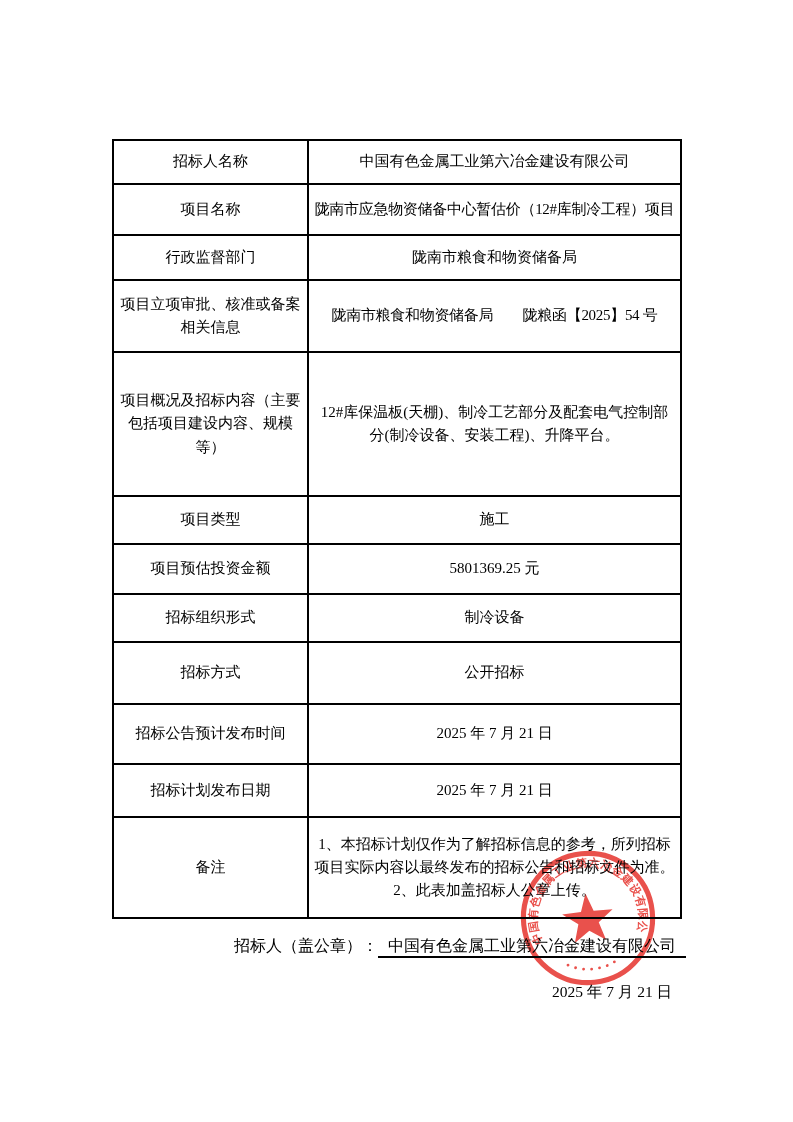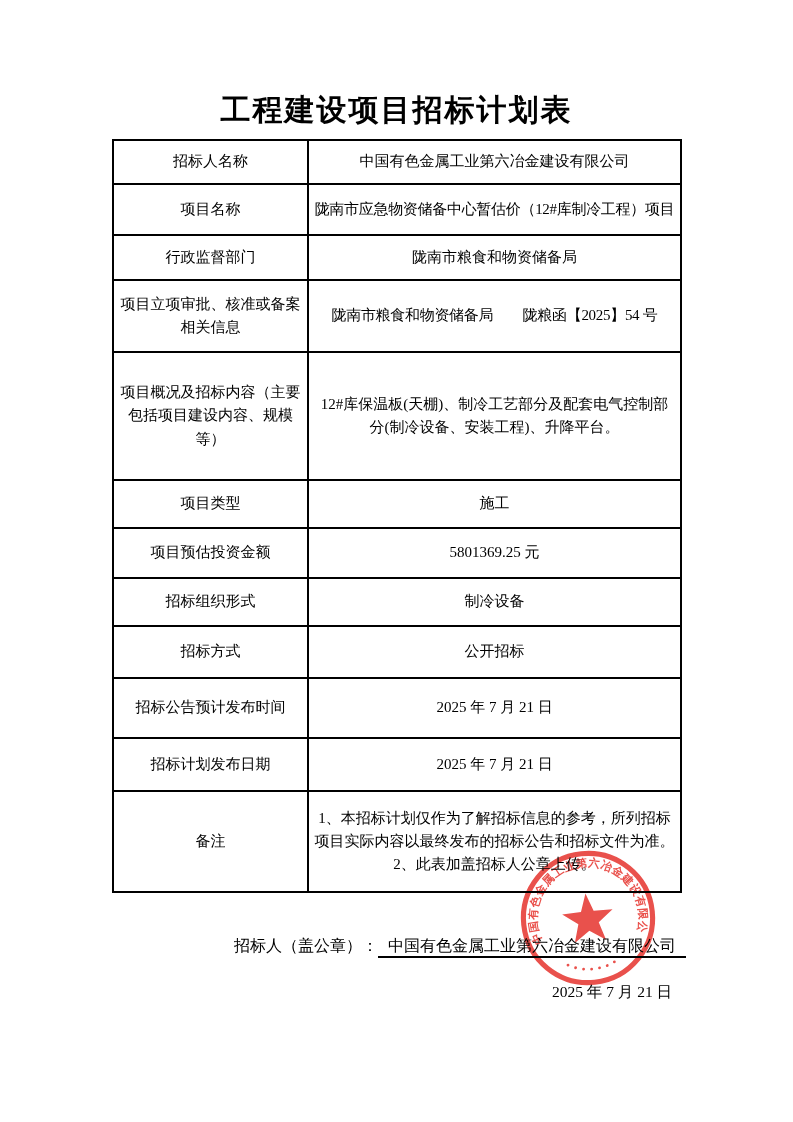--- a/index.html
+++ b/index.html
@@ -112,7 +112,6 @@
 
 <div class="page">
 
-  <div class="title">工程建设项目招标计划表</div>
 
   <table class="doc">
     <colgroup>

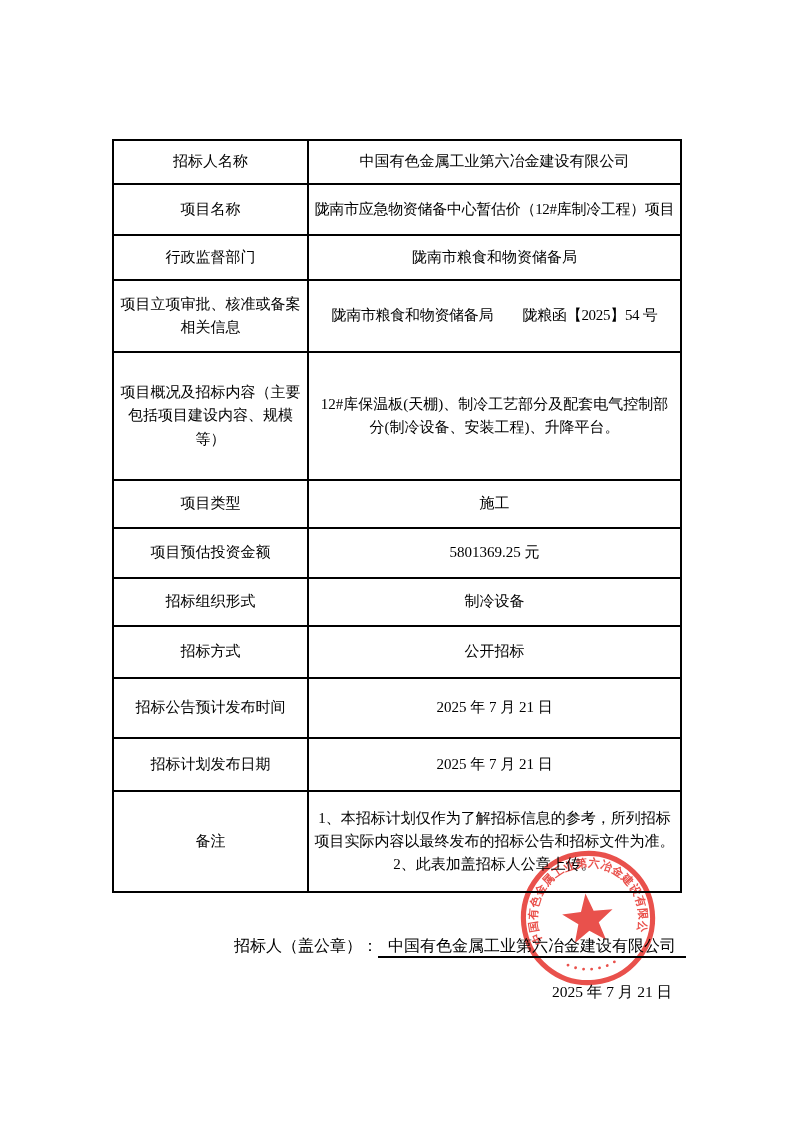--- a/index.html
+++ b/index.html
@@ -48,7 +48,7 @@
   tr.r2  { height: 51px; }
   tr.r3  { height: 45px; }
   tr.r4  { height: 72px; }
-  tr.r5  { height: 128px; }
+  tr.r5  { height: 144px; }
   tr.r6  { height: 48px; }
   tr.r7  { height: 50px; }
   tr.r8  { height: 48px; }

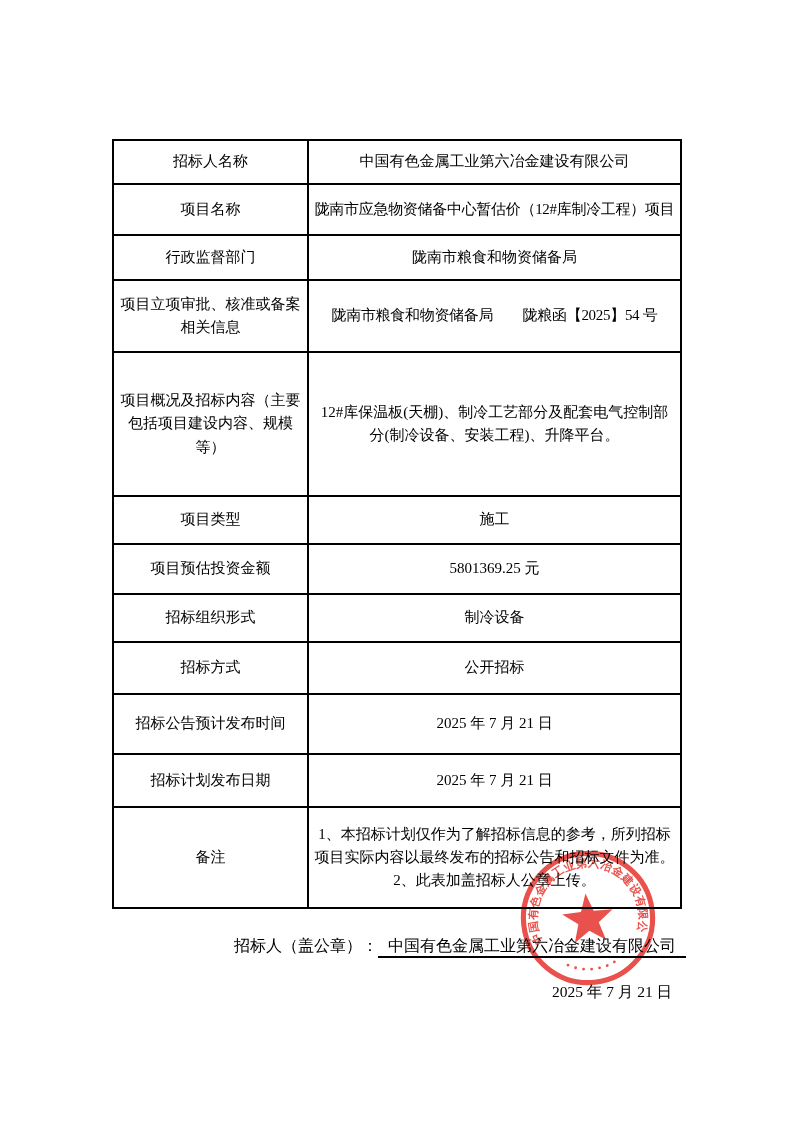--- a/index.html
+++ b/index.html
@@ -52,7 +52,7 @@
   tr.r6  { height: 48px; }
   tr.r7  { height: 50px; }
   tr.r8  { height: 48px; }
-  tr.r9  { height: 52px; }
+  tr.r9  { height: 62px; }
   tr.r10 { height: 60px; font-family: Liberation Serif, serif; }
   tr.r11 { height: 53px; }
   tr.r12 { height: 101px; }

